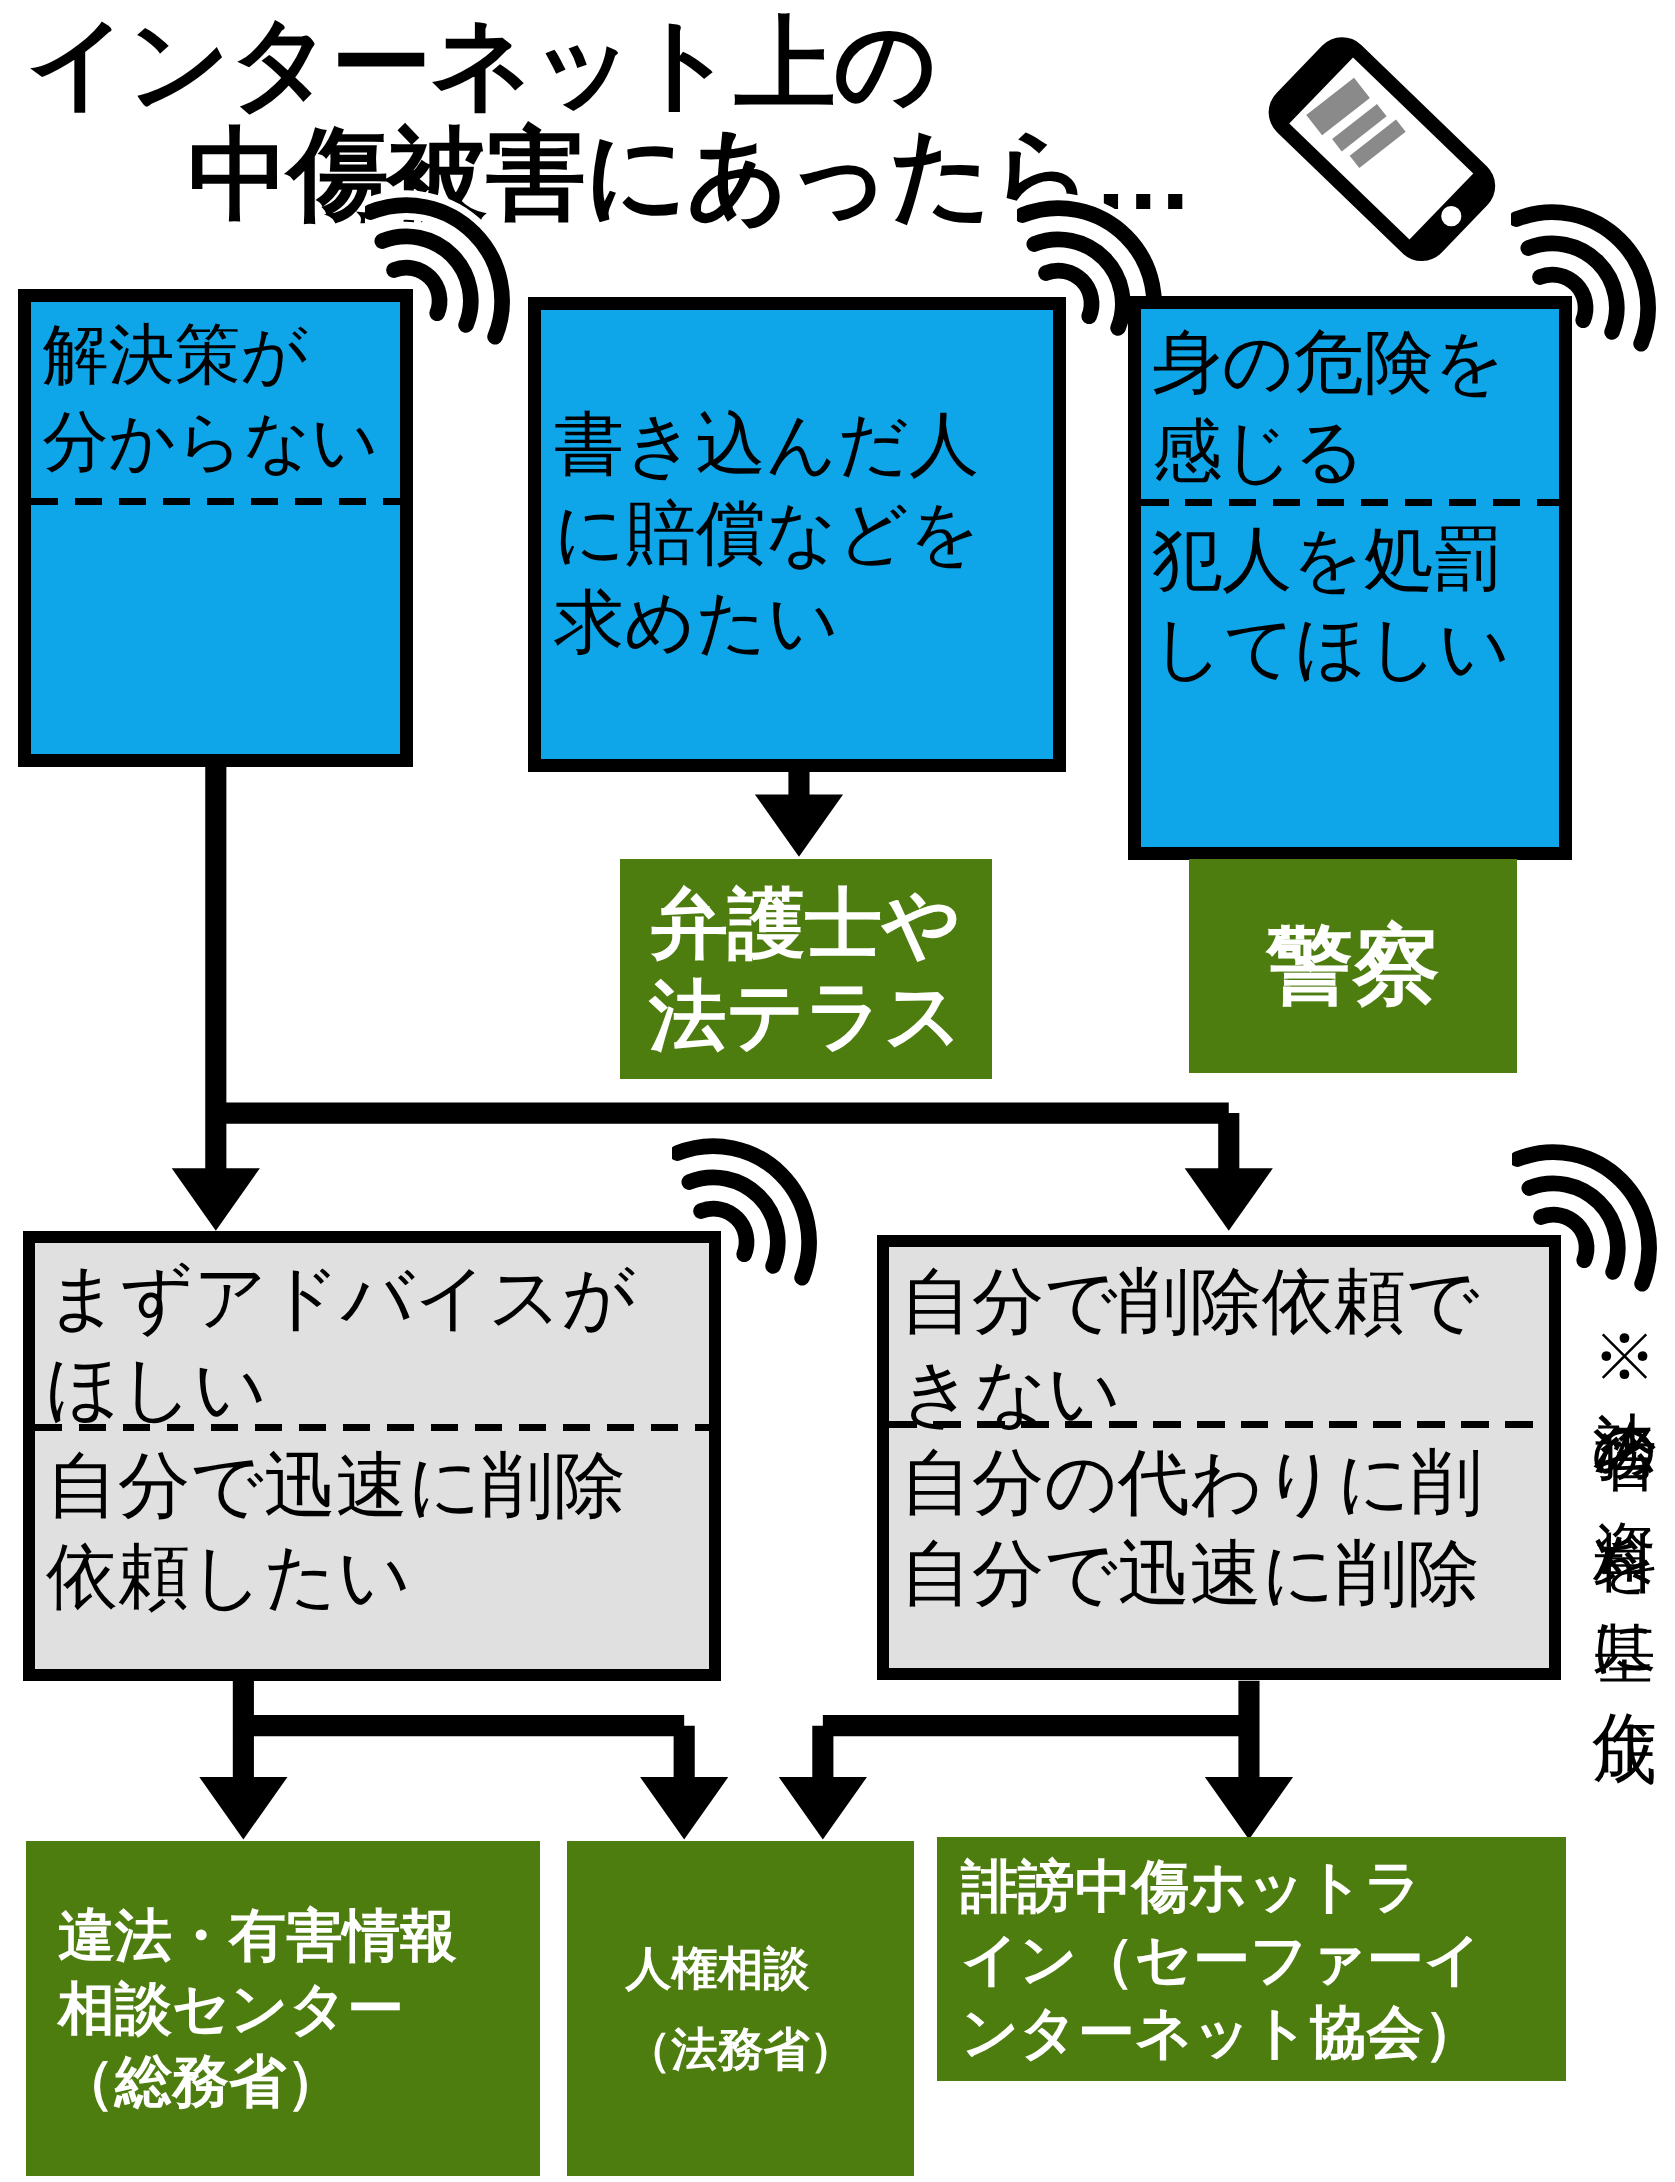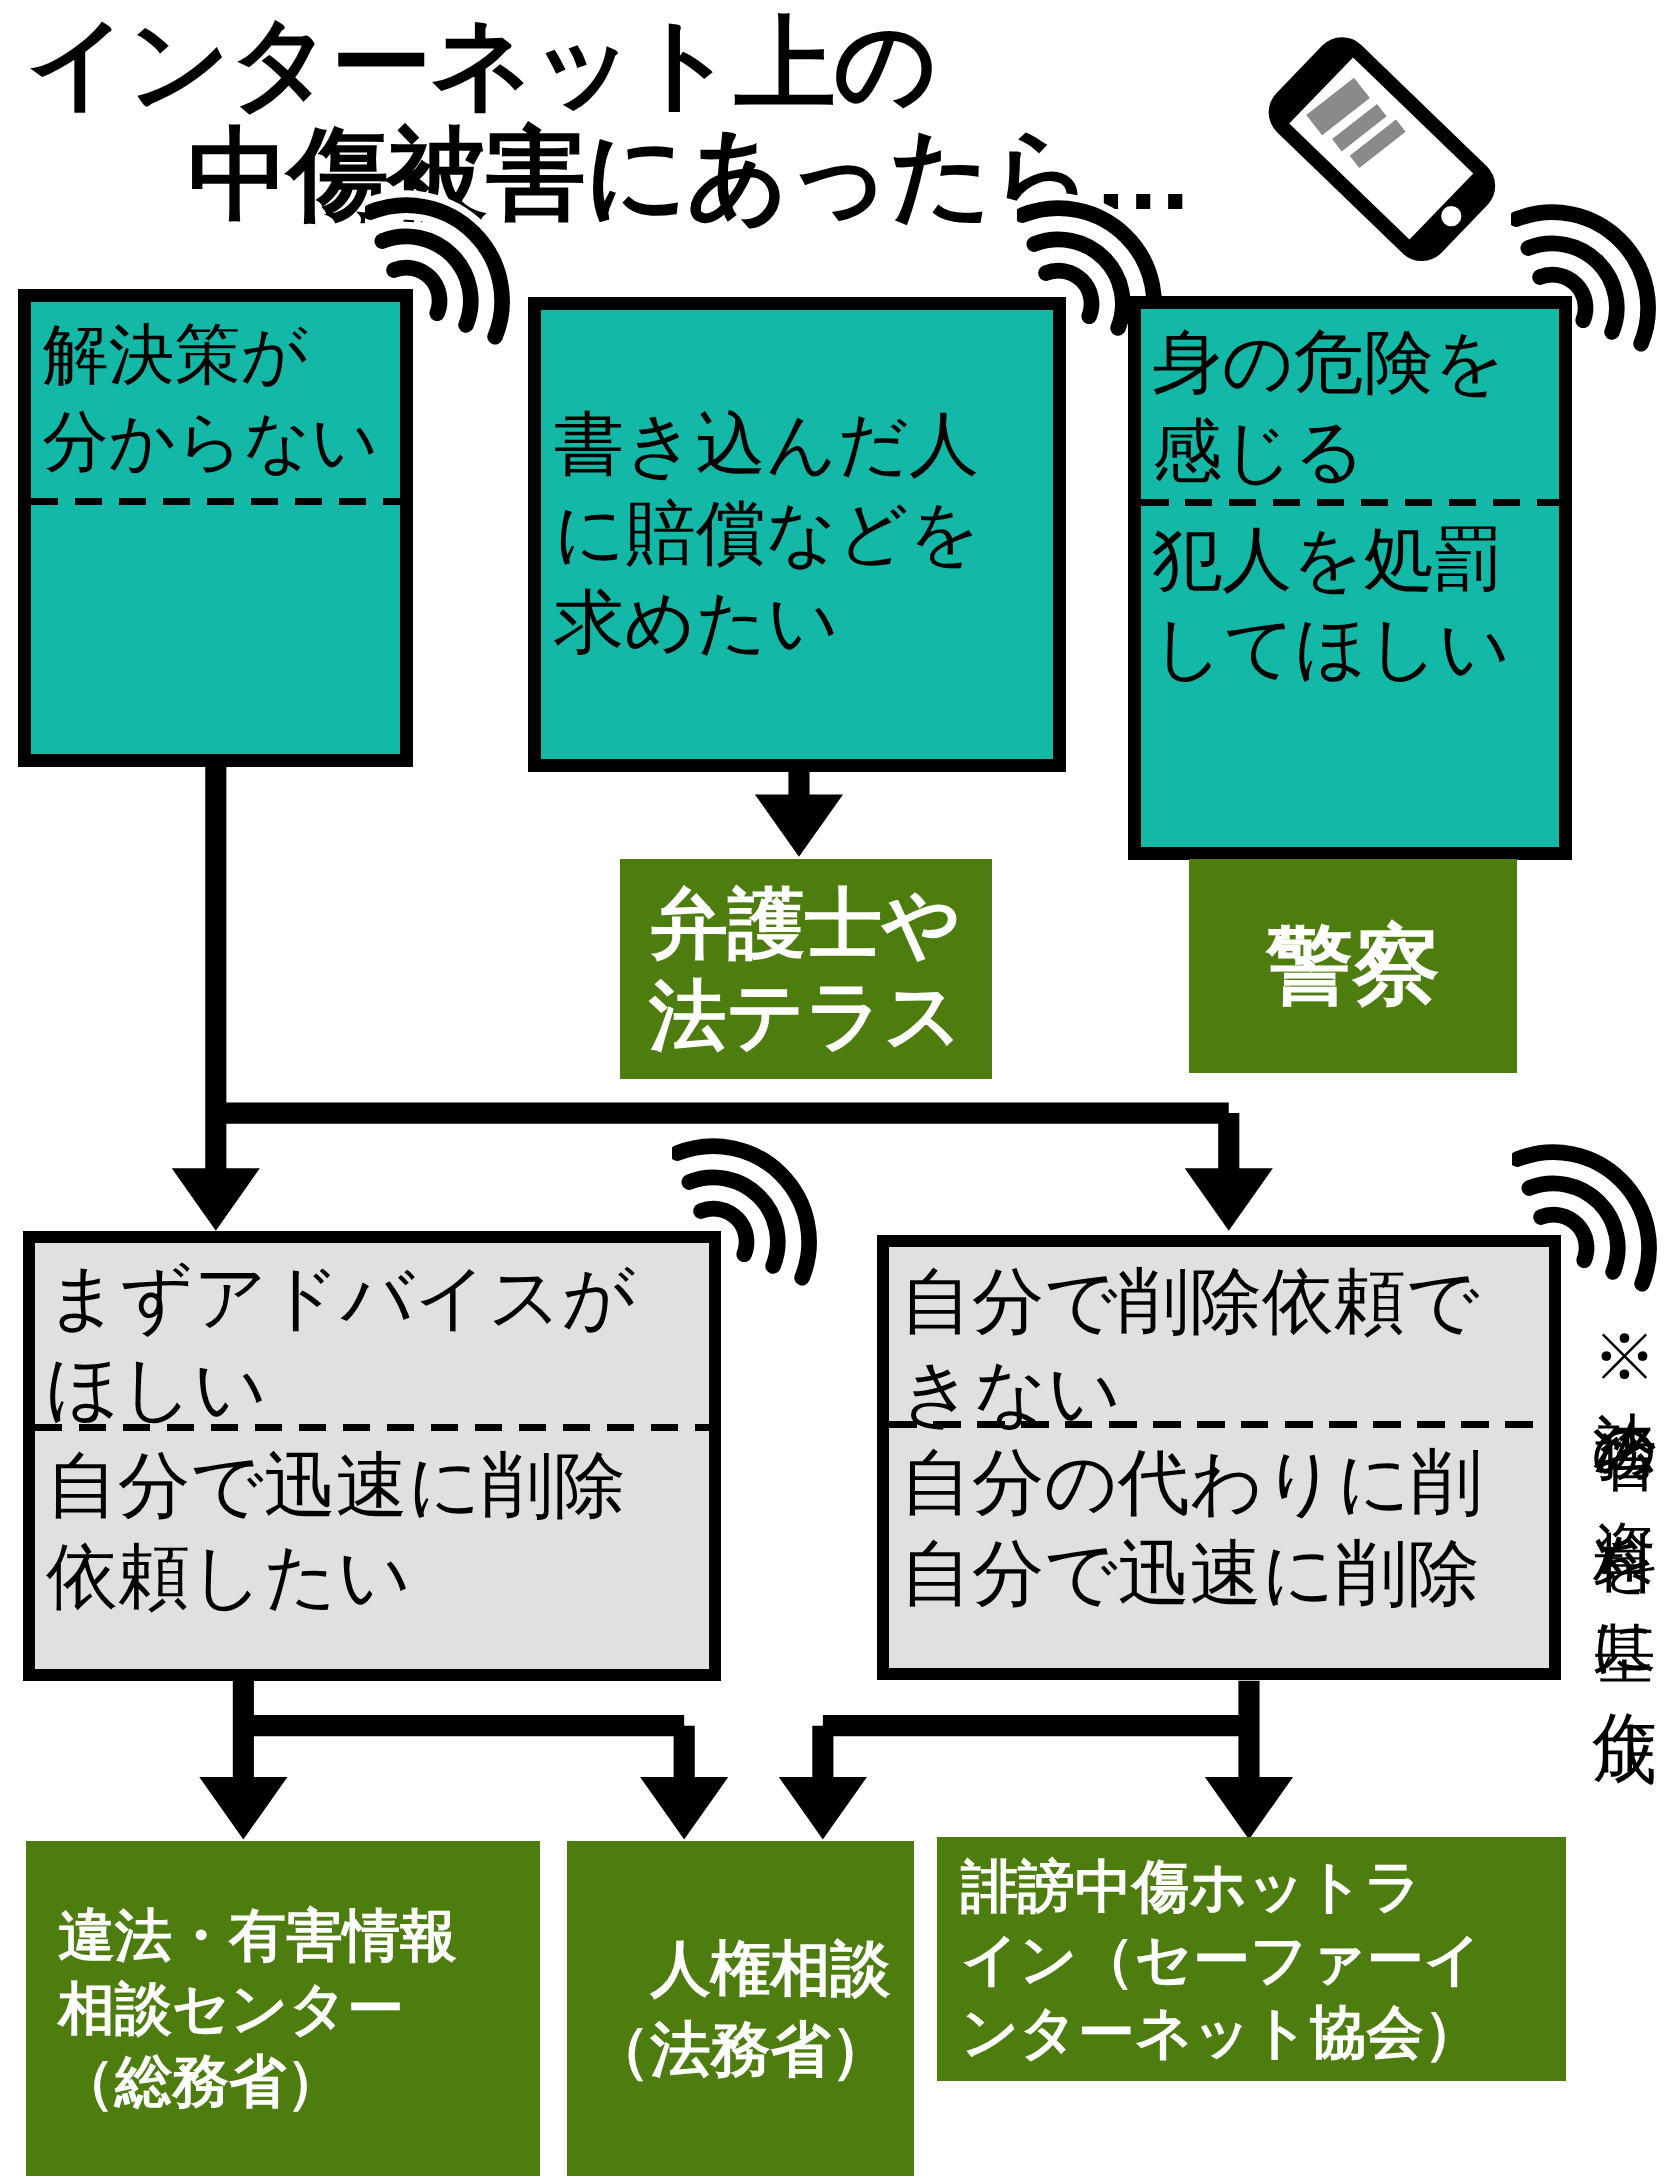--- a/index.html
+++ b/index.html
@@ -18,7 +18,7 @@
   #title2{left:188px;top:118px;}
 
   
-  .wbox{background:#14b8a6;border:13px solid #000;box-sizing:border-box;}
+  .wbox{background:#0ea5e9;border:13px solid #000;box-sizing:border-box;}
   .gbox{background:#e0e0e0;border:12px solid #000;box-sizing:border-box;}
   .rbox{background:#4d7c0f;color:#fff;font-weight:bold;box-sizing:border-box;}
   .sec{box-sizing:border-box;padding:9.2px 11px 0 11px;}

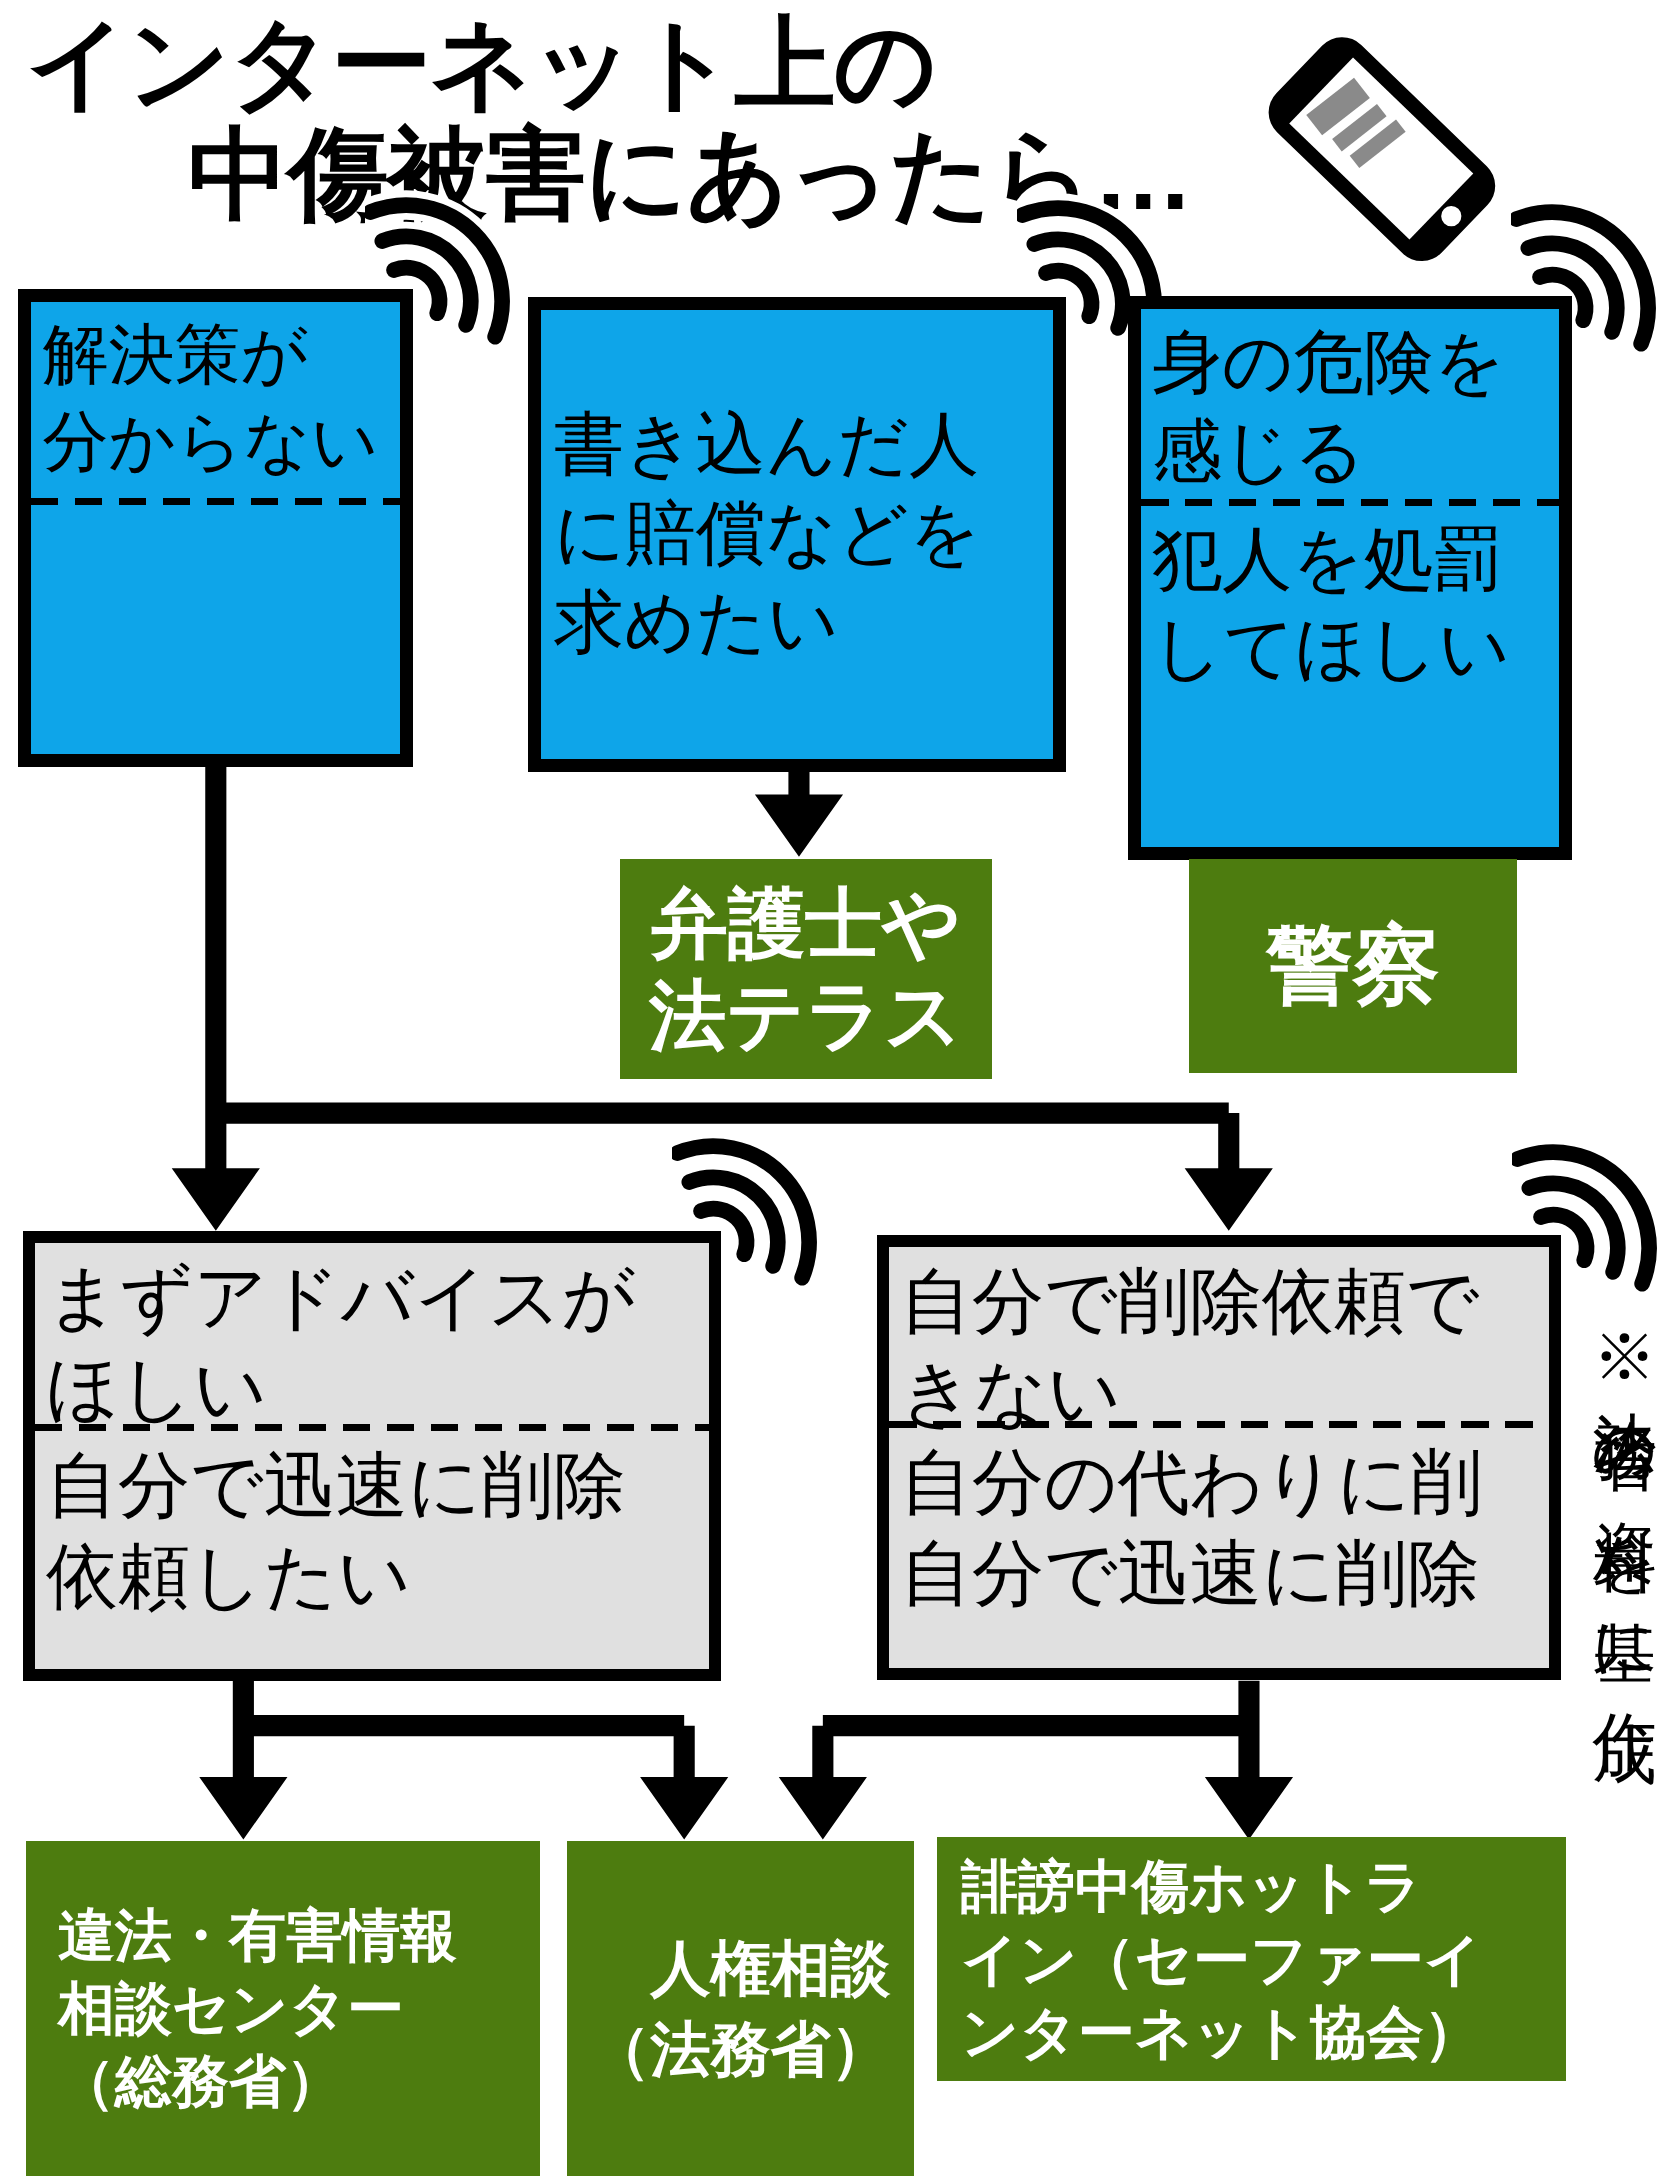--- a/index.html
+++ b/index.html
@@ -50,8 +50,8 @@
   
   #red-illegal{left:26px;top:1841px;width:514px;height:335px;font-size:57px;line-height:73px;
                padding-left:32px;}
-  #red-jinken{left:567px;top:1841px;width:347px;height:335px;font-size:60px;line-height:81px;
-              align-items:center;text-align:right;}
+  #red-jinken{left:567px;top:1841px;width:347px;height:335px;font-size:46px;line-height:81px;
+              align-items:center;text-align:left;}
   #red-hotline{left:937px;top:1837px;width:629px;height:244px;font-size:57px;line-height:73px;
                padding-left:24px;}
 

